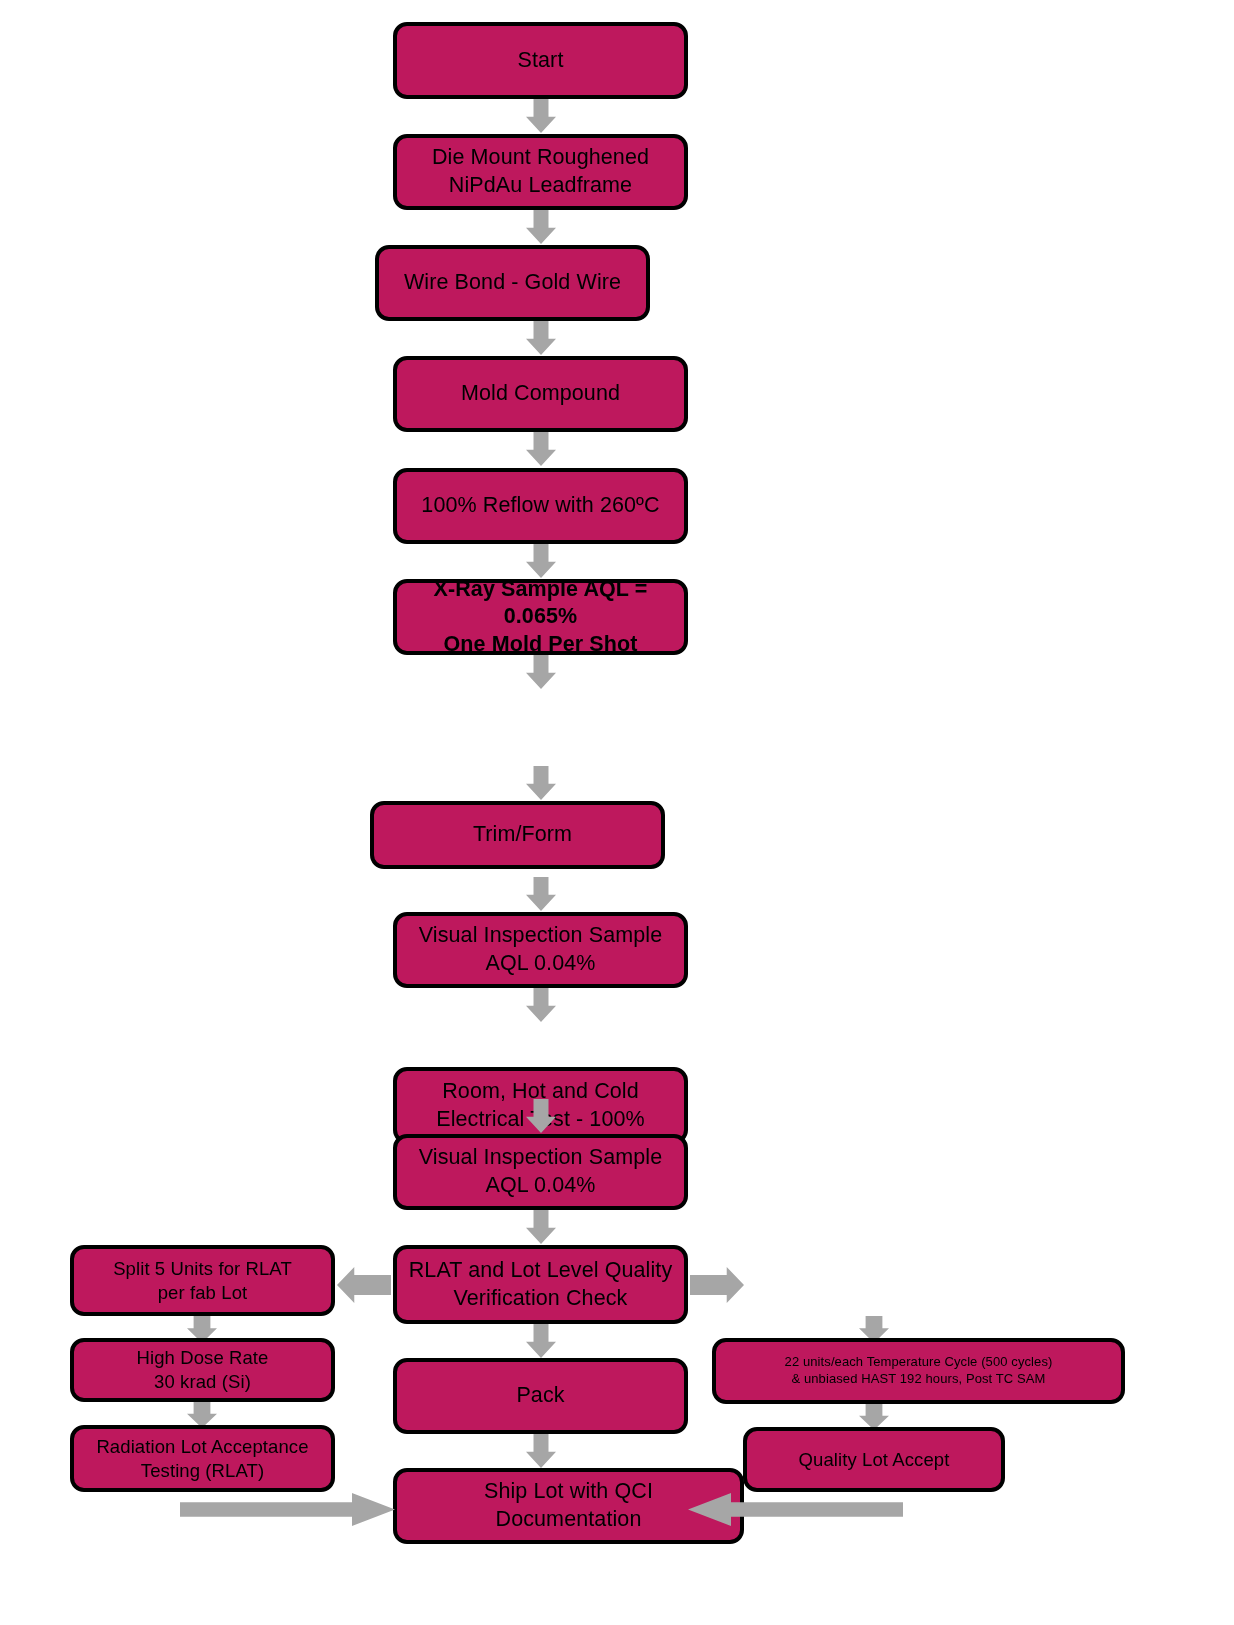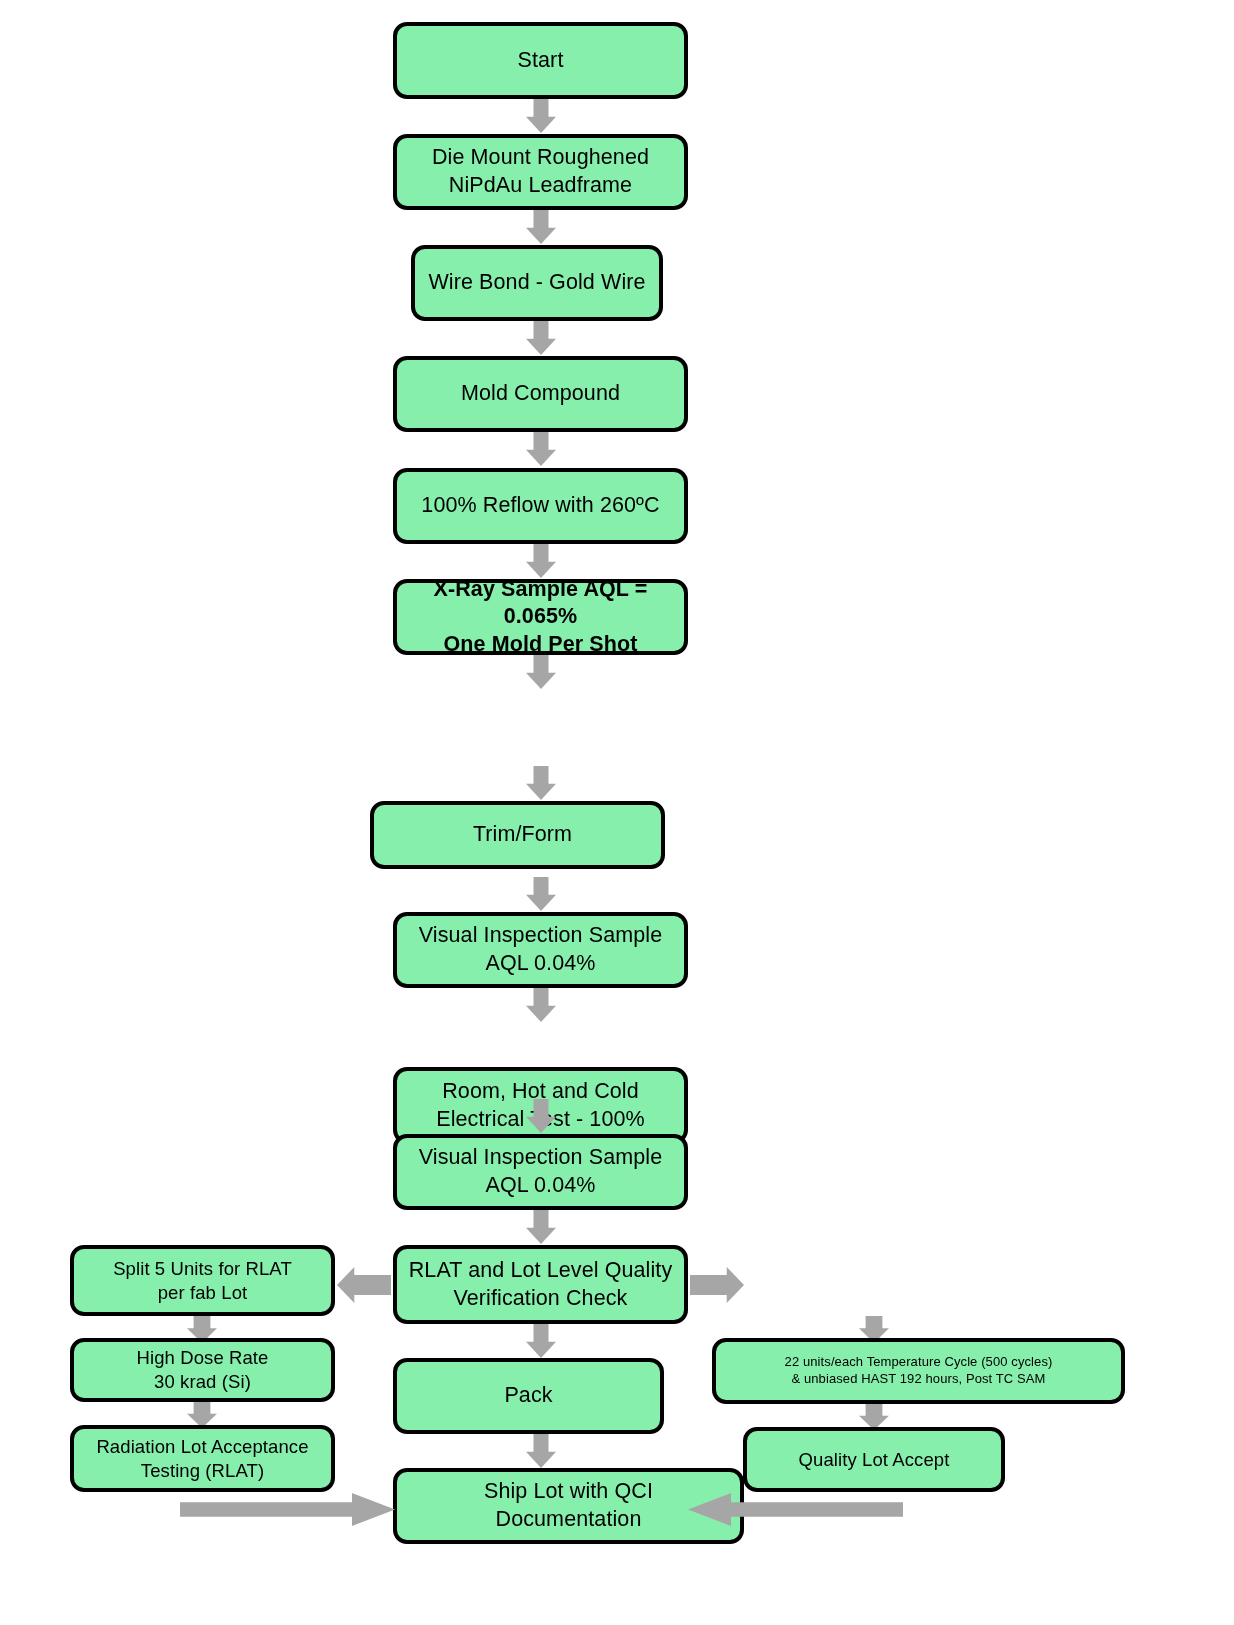--- a/index.html
+++ b/index.html
@@ -23,7 +23,7 @@
   .node {
     position: absolute;
     box-sizing: border-box;
-    background: #86efac;
+    background: #be185d;
     border: 4px solid #000000;
     border-radius: 14px;
     display: flex;

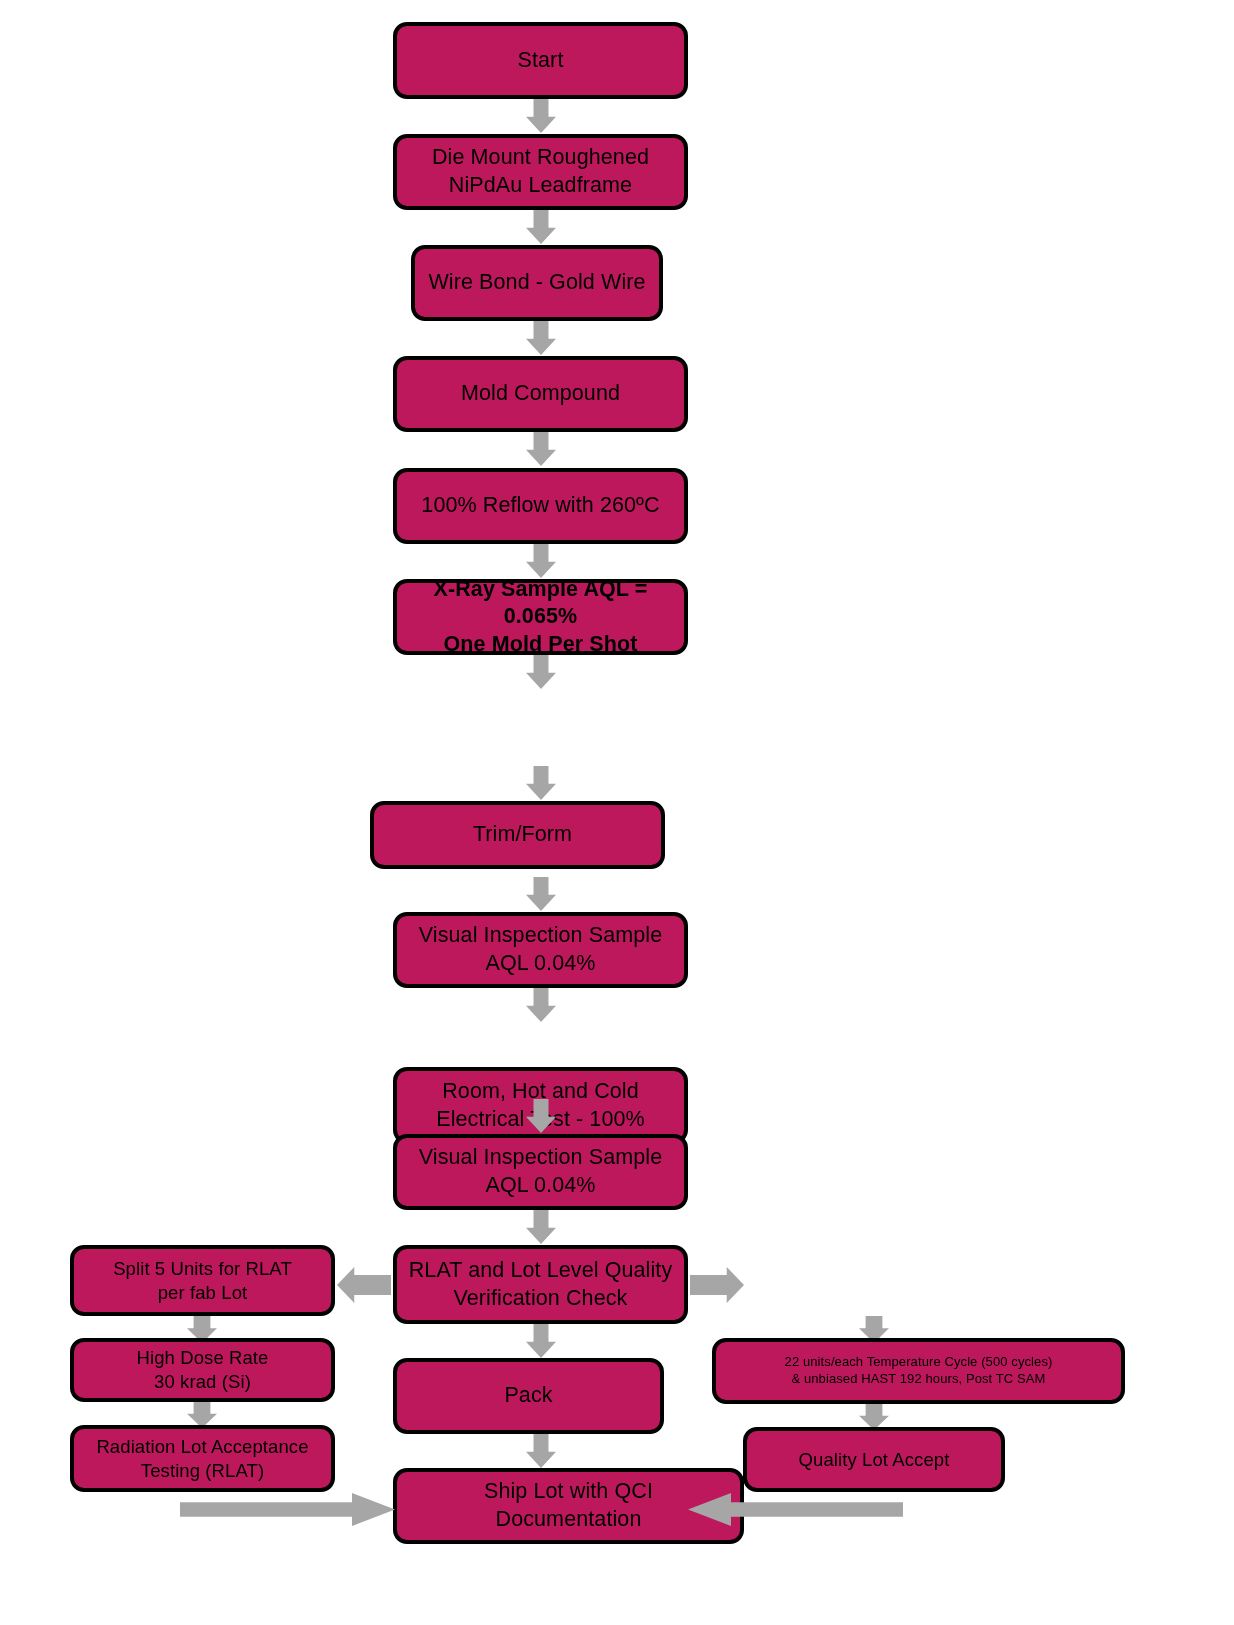--- a/index.html
+++ b/index.html
@@ -81,7 +81,7 @@
 
   <div class="arrow arrow-down" style="left:526px; top:210px; width:30px; height:34px;"></div>
 
-  <div class="node main" style="left:411px; top:245px; width:252px; height:76px;">Wire Bond - Gold Wire</div>
+  <div class="node main" style="left:375px; top:245px; width:275px; height:76px;">Wire Bond - Gold Wire</div>
 
   <div class="arrow arrow-down" style="left:526px; top:321px; width:30px; height:34px;"></div>
 

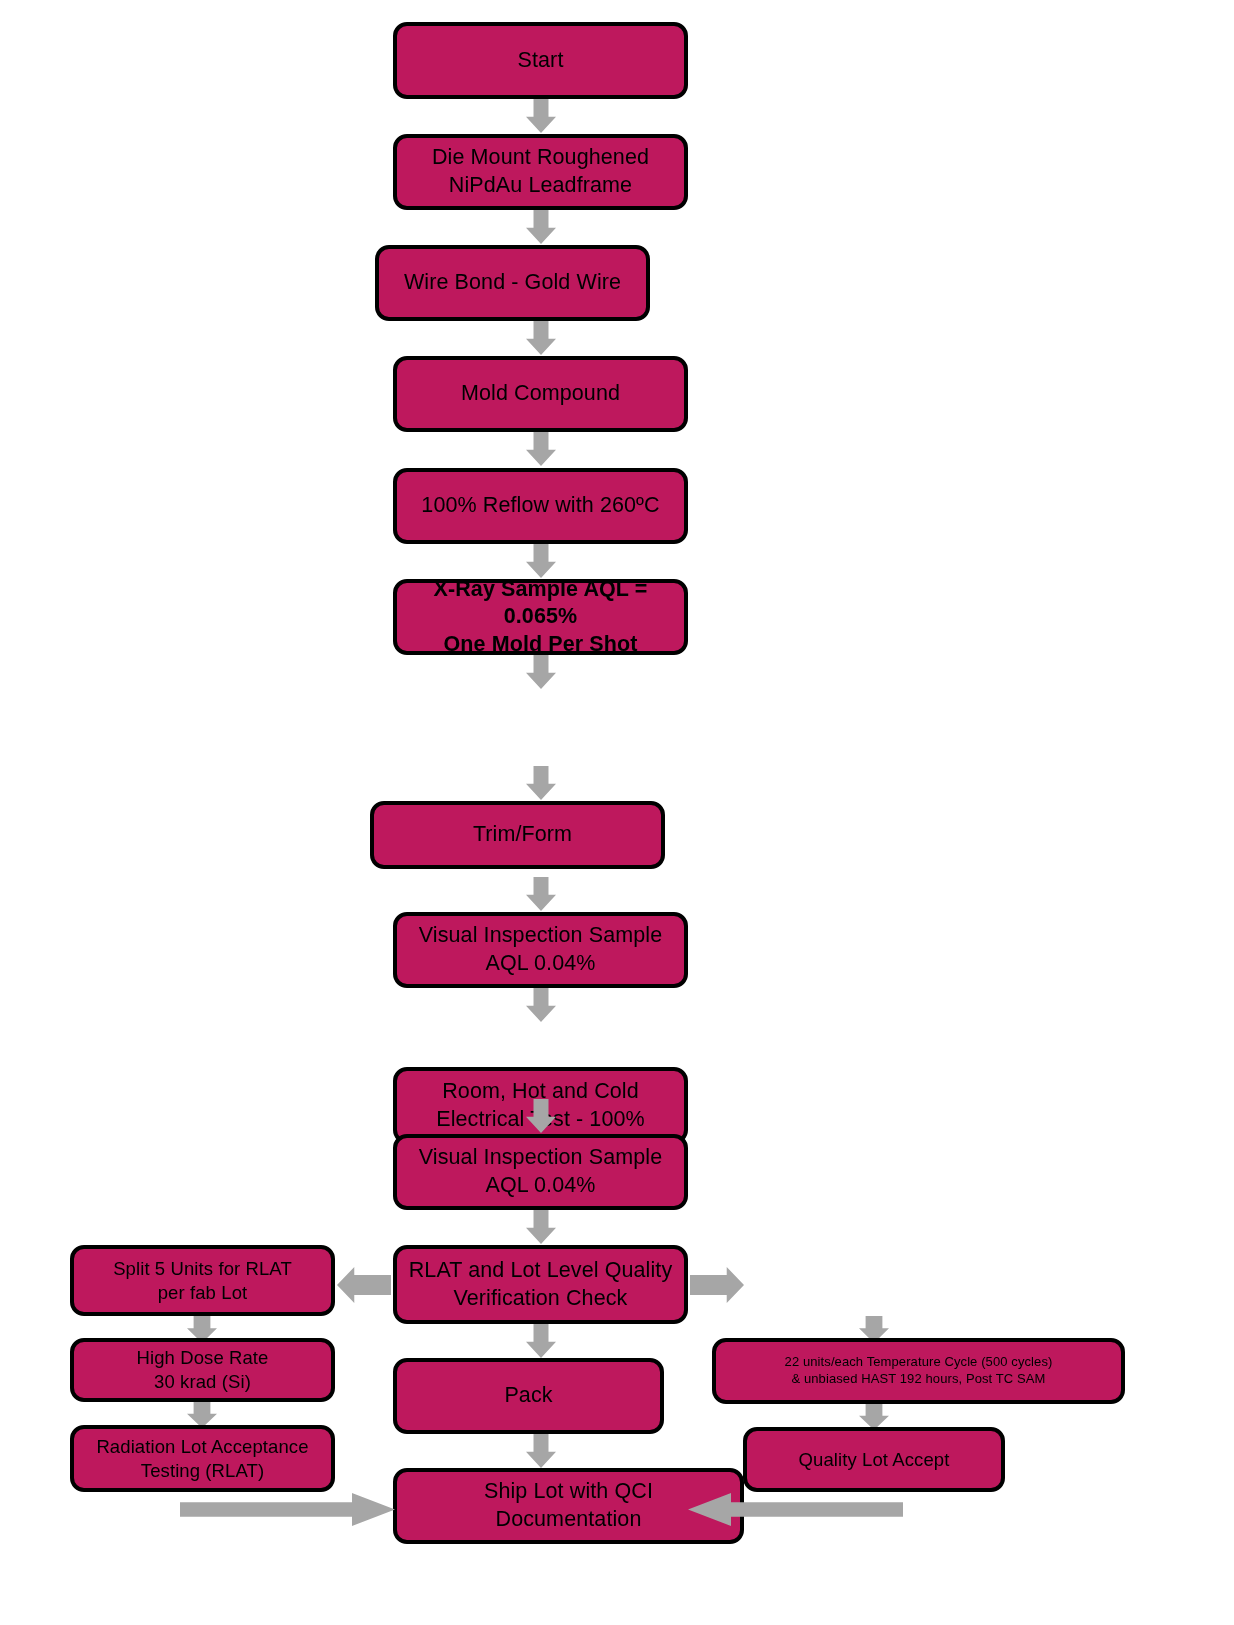--- a/index.html
+++ b/index.html
@@ -125,7 +125,7 @@
 
   <div class="arrow arrow-down" style="left:526px; top:1324px; width:30px; height:34px;"></div>
 
-  <div class="node main" style="left:393px; top:1358px; width:271px; height:76px;">Pack</div>
+  <div class="node main" style="left:393px; top:1358px; width:295px; height:76px;">Pack</div>
 
   <div class="arrow arrow-down" style="left:526px; top:1434px; width:30px; height:34px;"></div>
 

